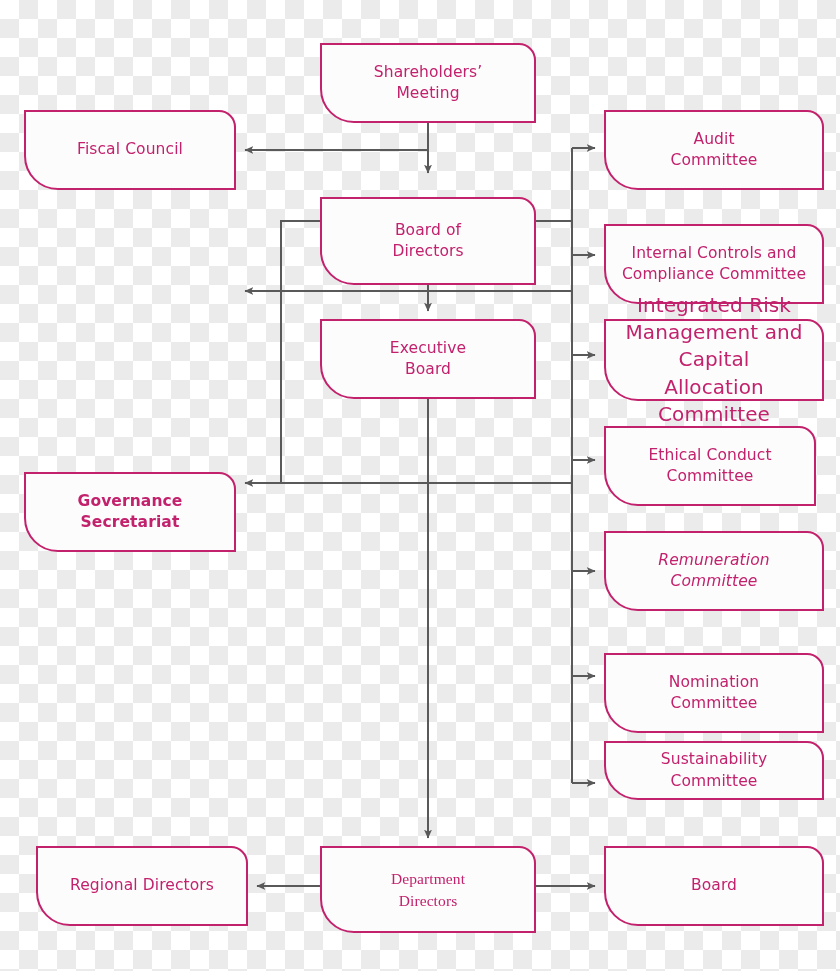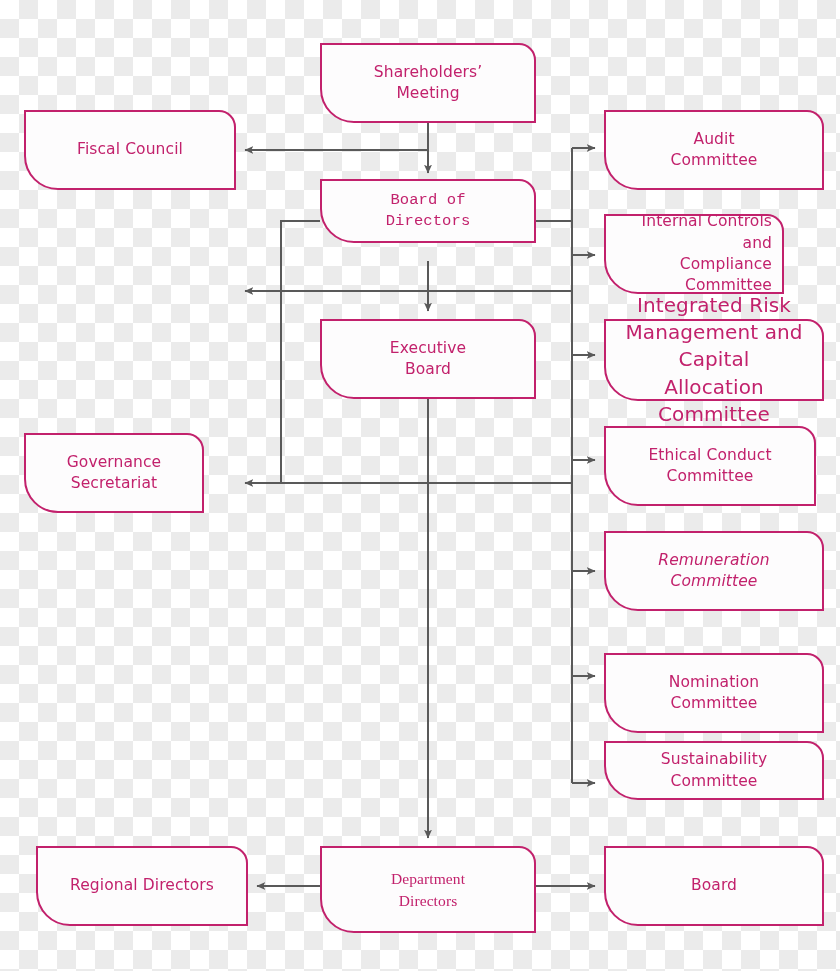--- a/index.html
+++ b/index.html
@@ -102,7 +102,7 @@
 
   <div class="node" style="left:24px;top:110px;width:212px;height:80px;">Fiscal Council</div>
 
-  <div class="node" style="left:320px;top:179px;width:216px;height:64px;font-family:Liberation Mono, monospace;">Board of
+  <div class="node" style="left:320px;top:197px;width:216px;height:88px;">Board of
 Directors</div>
 
 

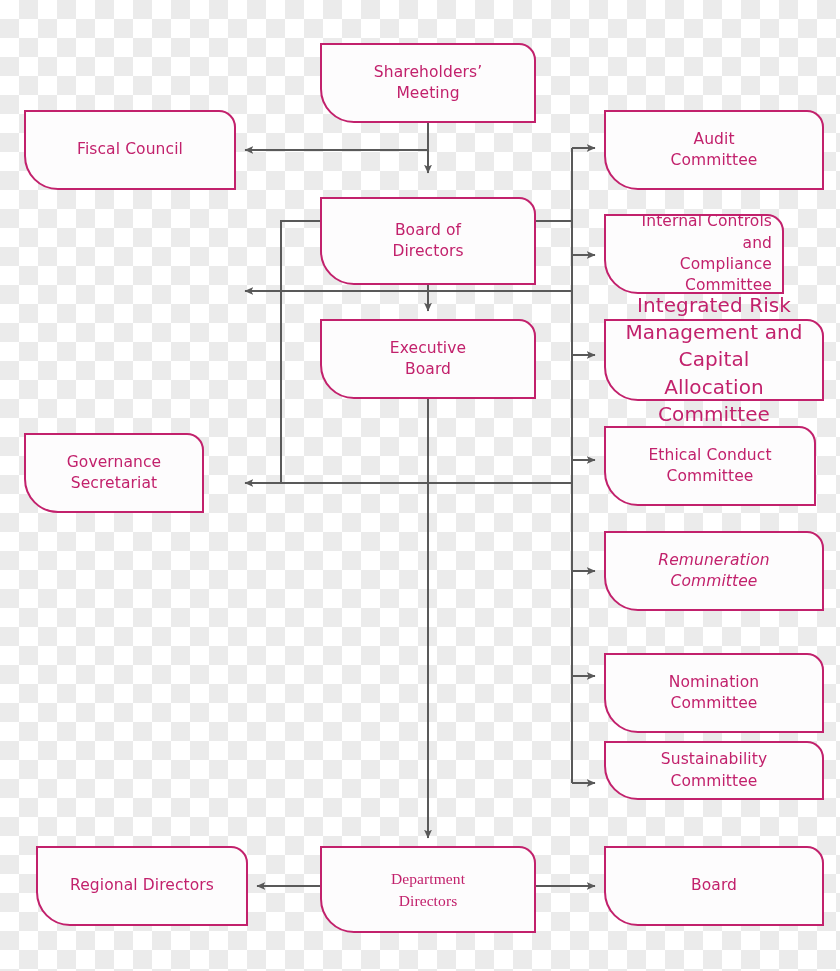--- a/index.html
+++ b/index.html
@@ -115,7 +115,7 @@
   <div class="node" style="left:604px;top:110px;width:220px;height:80px;">Audit
 Committee</div>
 
-  <div class="node" style="left:604px;top:214px;width:180px;height:80px;text-align:right;">Internal Controls and
+  <div class="node" style="left:604px;top:224px;width:220px;height:80px;">Internal Controls and
 Compliance Committee</div>
 
   <div class="node tall" style="left:604px;top:319px;width:220px;height:82px;">Integrated Risk

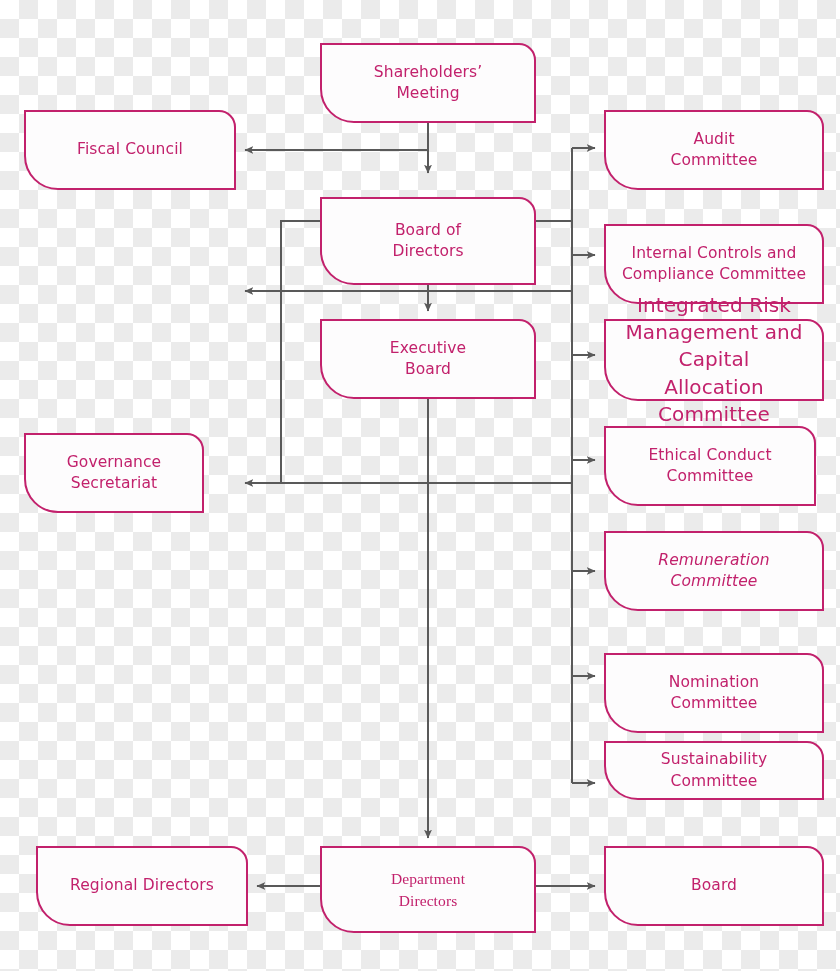--- a/index.html
+++ b/index.html
@@ -109,7 +109,7 @@
   <div class="node" style="left:320px;top:319px;width:216px;height:80px;">Executive
 Board</div>
 
-  <div class="node" style="left:24px;top:433px;width:180px;height:80px;">Governance
+  <div class="node" style="left:24px;top:472px;width:212px;height:80px;font-weight:bold;">Governance
 Secretariat</div>
 
   <div class="node" style="left:604px;top:110px;width:220px;height:80px;">Audit

